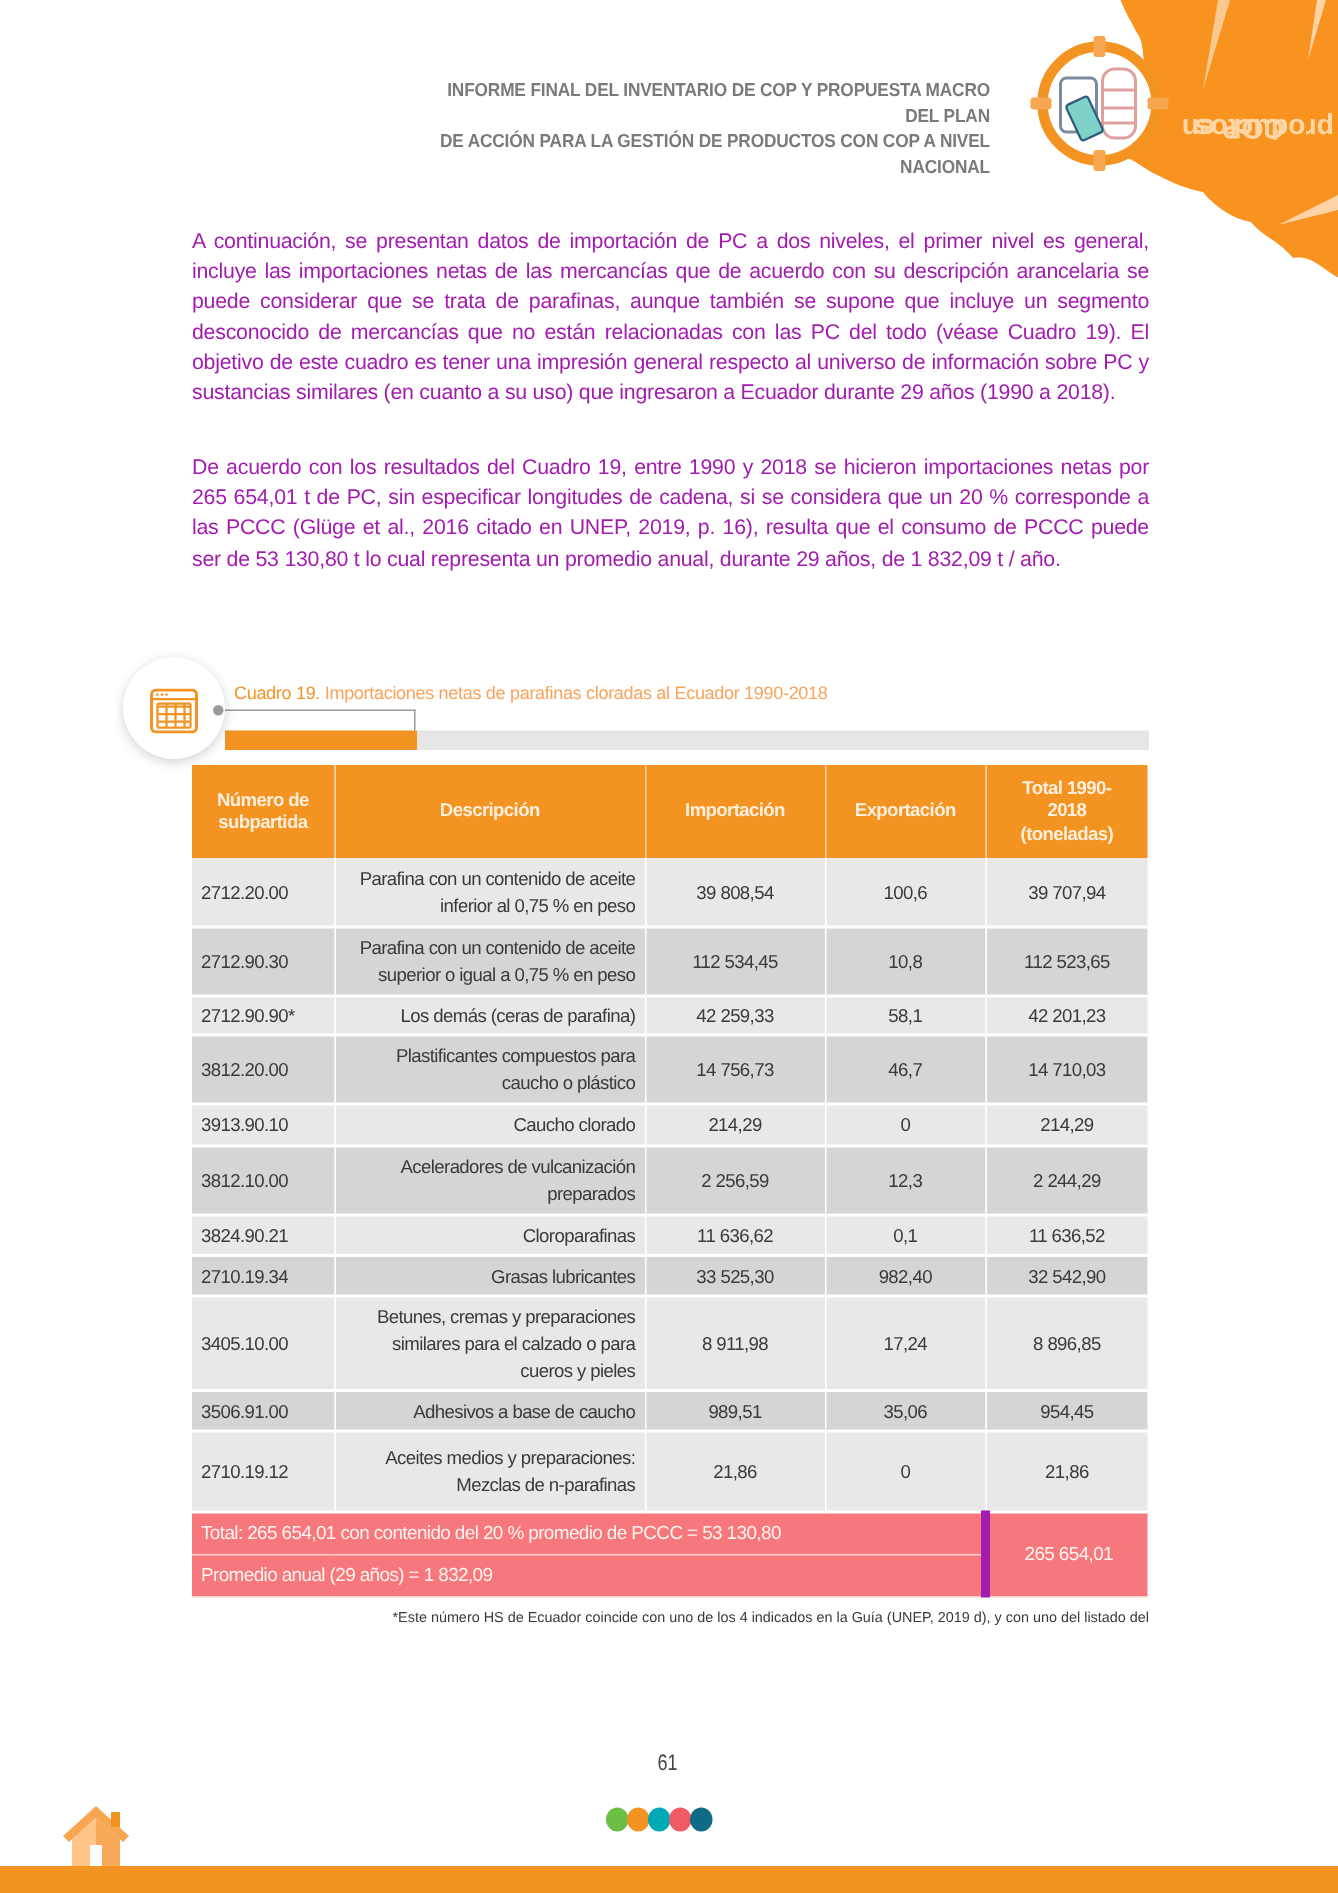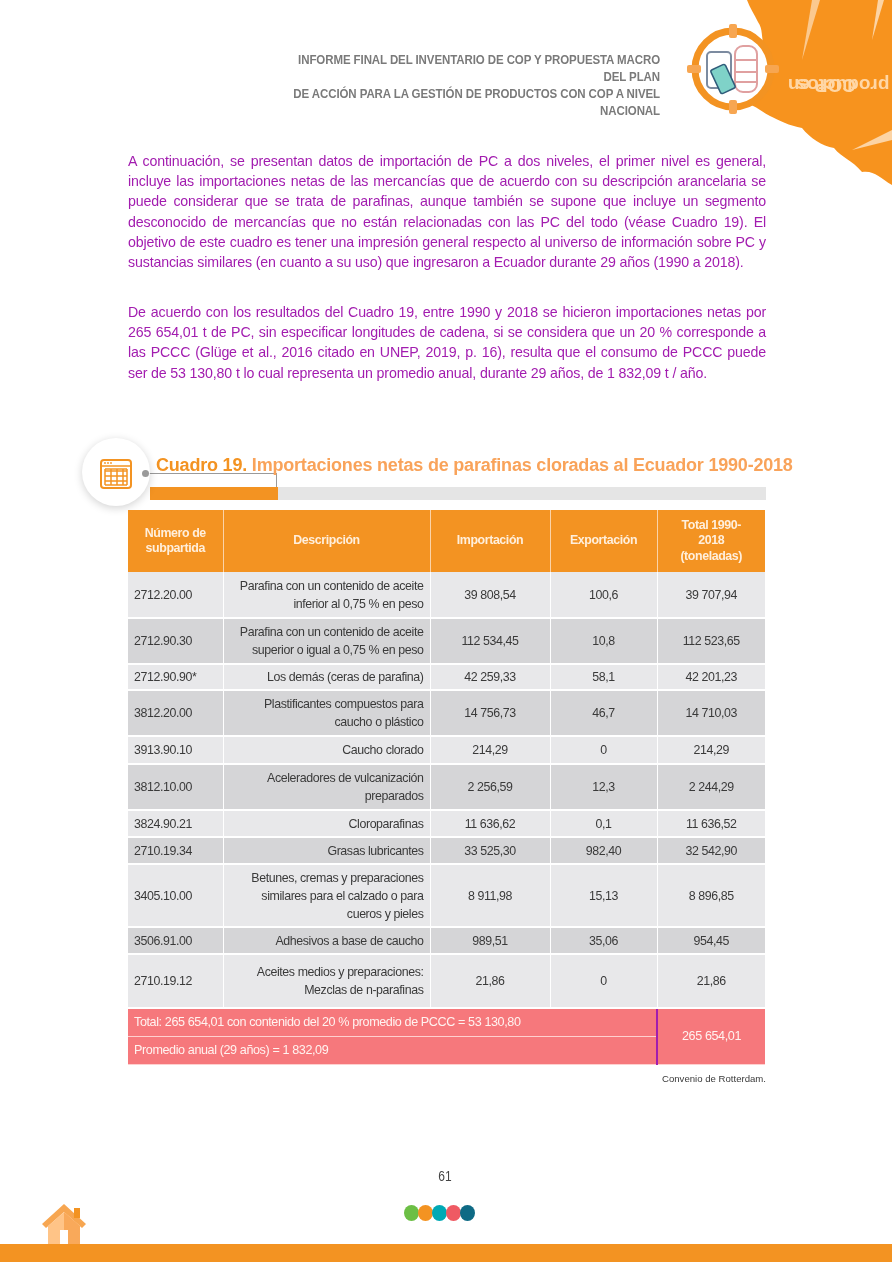--- a/index.html
+++ b/index.html
@@ -47,7 +47,7 @@
     border-radius: 50%; background: #9a9a9a;
   }
   .caption {
-    position: absolute; left: 156px; top: 455px; font-size: 18px; font-weight: bold;
+    position: absolute; left: 156px; top: 455px; font-size: 12px; font-weight: normal;
     color: #f9a35a; letter-spacing: -0.2px;
   }
   .caption .cap-num { color: #f39322; }

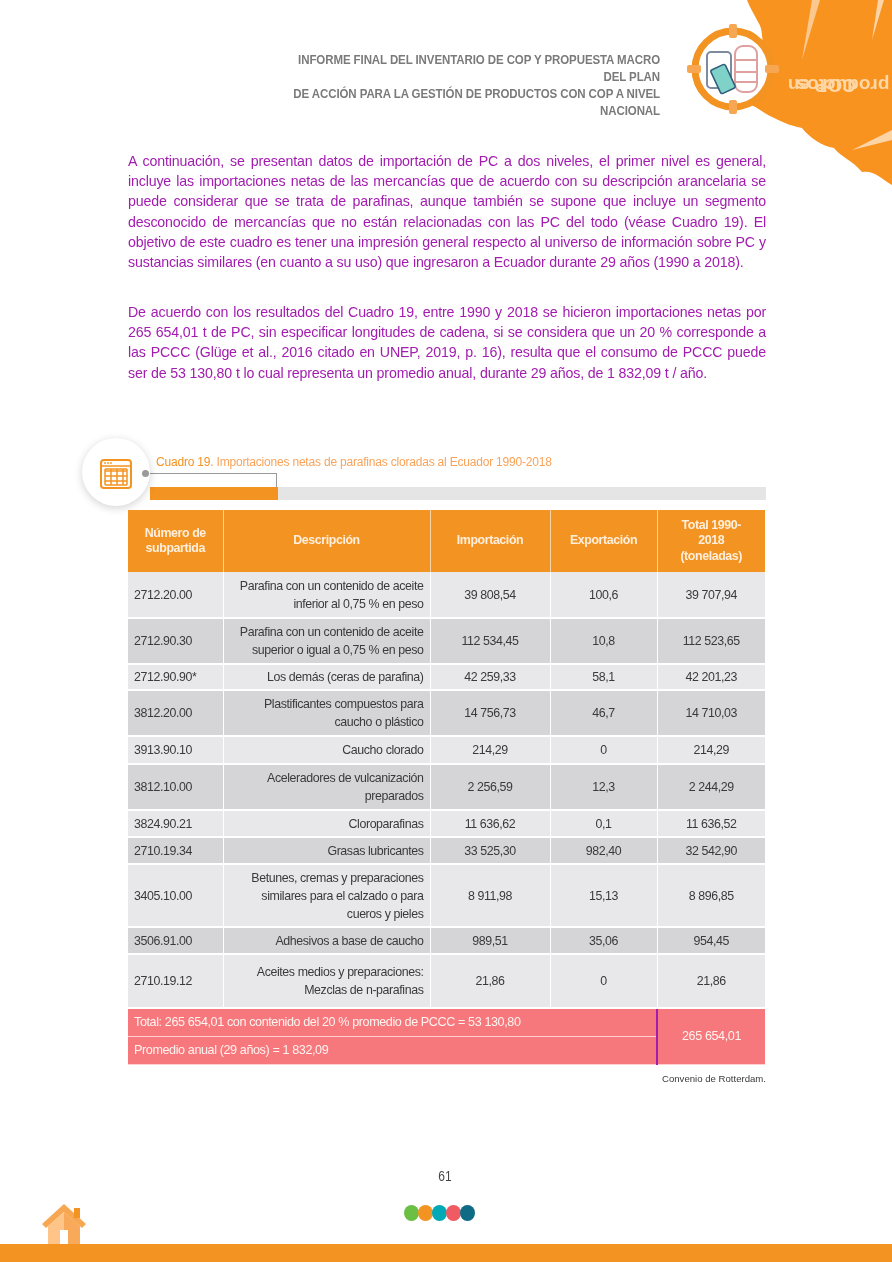--- a/index.html
+++ b/index.html
@@ -240,7 +240,7 @@
       <td class="code">3405.10.00</td>
       <td class="desc">Betunes, cremas y preparaciones similares para el calzado o para cueros y pieles</td>
       <td class="num">8 911,98</td>
-      <td class="num">15,13</td>
+      <td class="num">17,24</td>
       <td class="num">8 896,85</td>
     </tr>
     <tr class="even" style="height:27px">

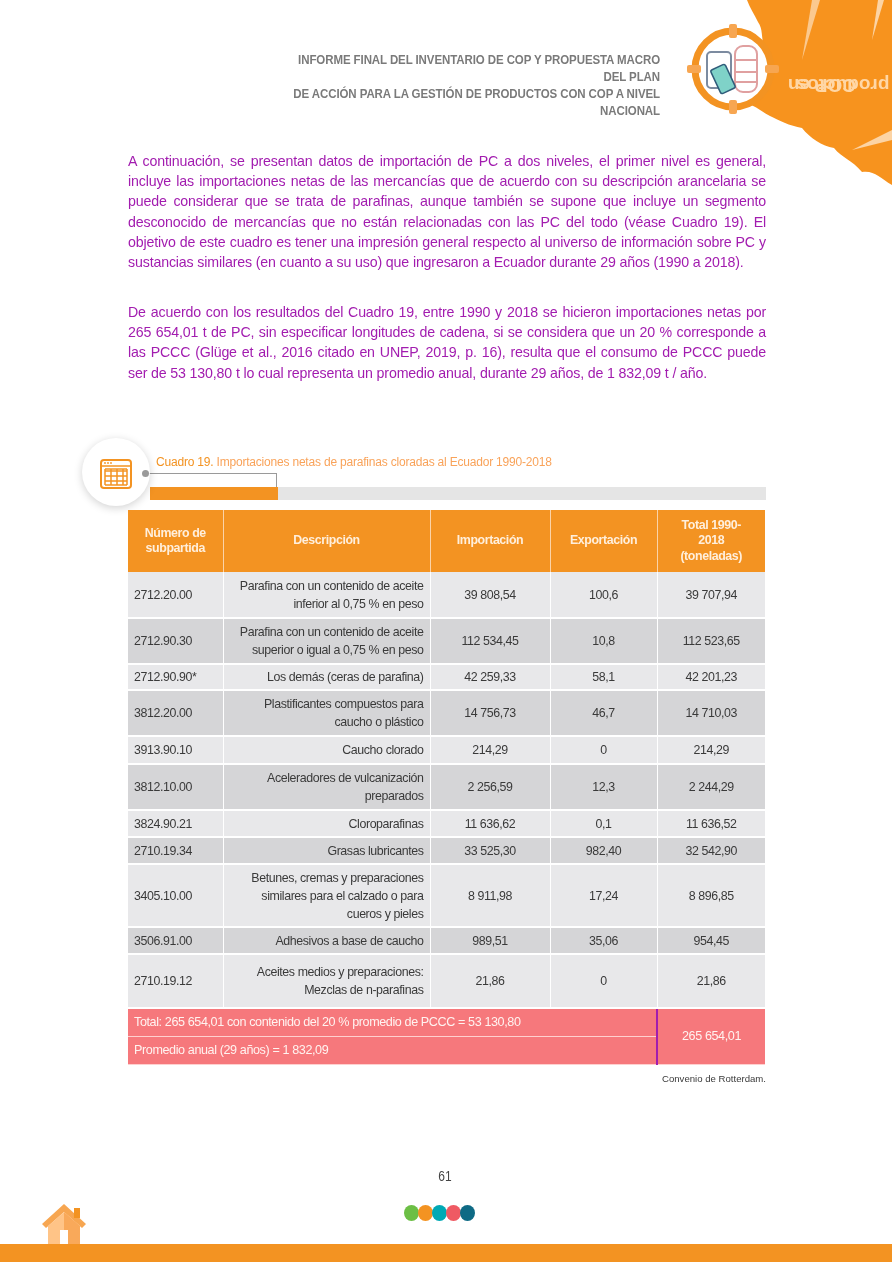--- a/index.html
+++ b/index.html
@@ -79,7 +79,7 @@
     background: #f6787c; color: #fff3f0; border-bottom: 1px solid #ffd0cf;
     height: 28px; font-size: 12.6px;
   }
-  table.data tr.total td.grand { text-align: center; border-left: 2px solid #a21caf; }
+  table.data tr.total td.grand { text-align: center; border-left: 6px solid #a21caf; }
 
   .footnote {
     position: absolute; left: 160px; width: 606px; text-align: right;

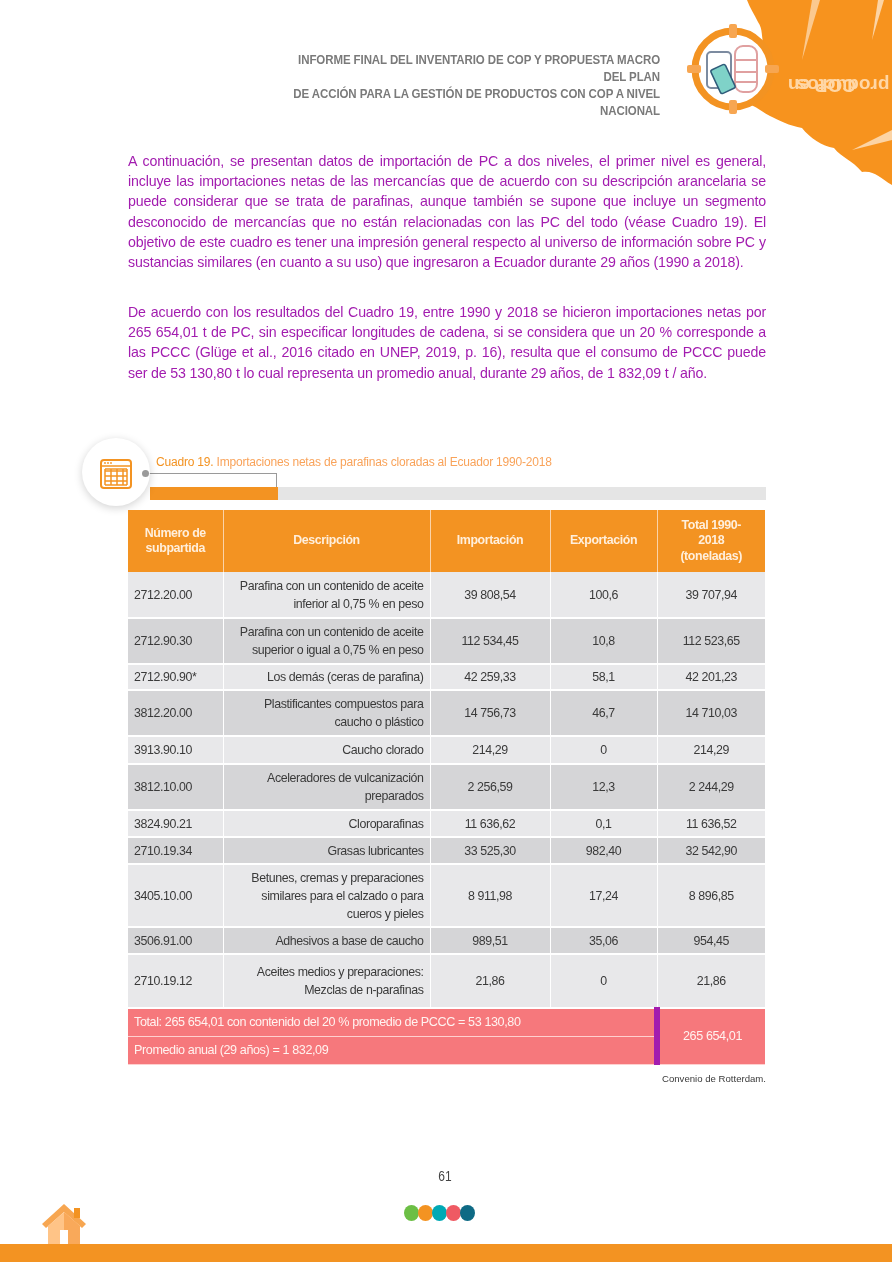--- a/index.html
+++ b/index.html
@@ -268,6 +268,7 @@
 </table>
 
 <div class="footnote fn1">
+  <div>*Este número HS de Ecuador coincide con uno de los 4 indicados en la Guía (UNEP, 2019 d), y con uno del listado del</div>
   <div>Convenio de Rotterdam.</div>
 </div>
 

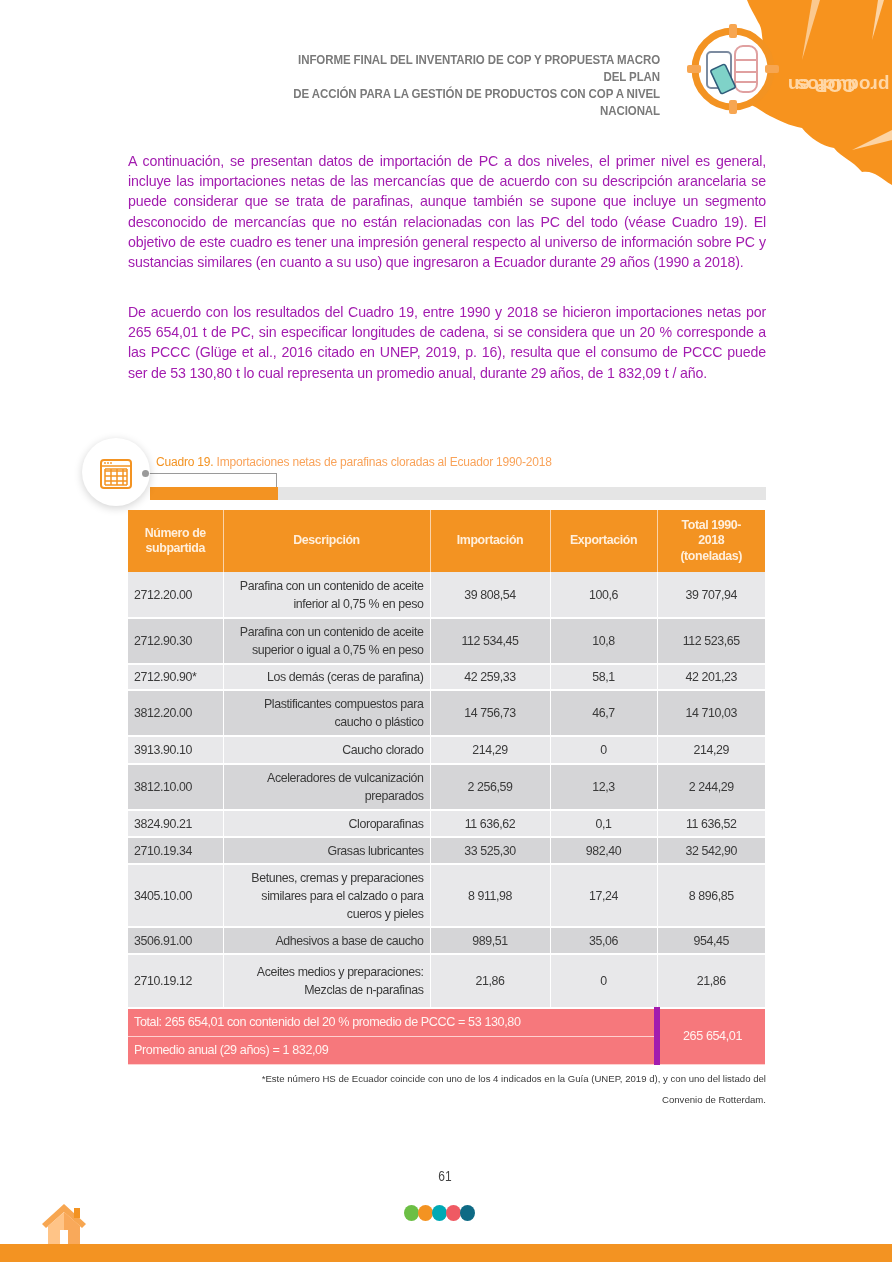--- a/index.html
+++ b/index.html
@@ -269,7 +269,6 @@
 
 <div class="footnote fn1">
   <div>*Este número HS de Ecuador coincide con uno de los 4 indicados en la Guía (UNEP, 2019 d), y con uno del listado del</div>
-  <div>Convenio de Rotterdam.</div>
 </div>
 
 <div class="page-num">61</div>

